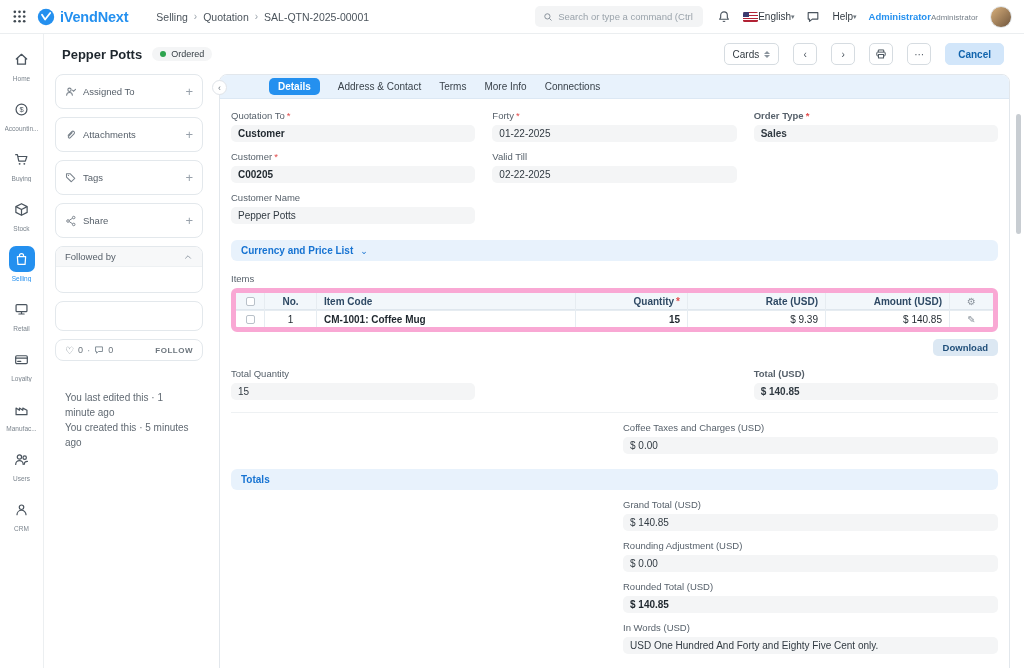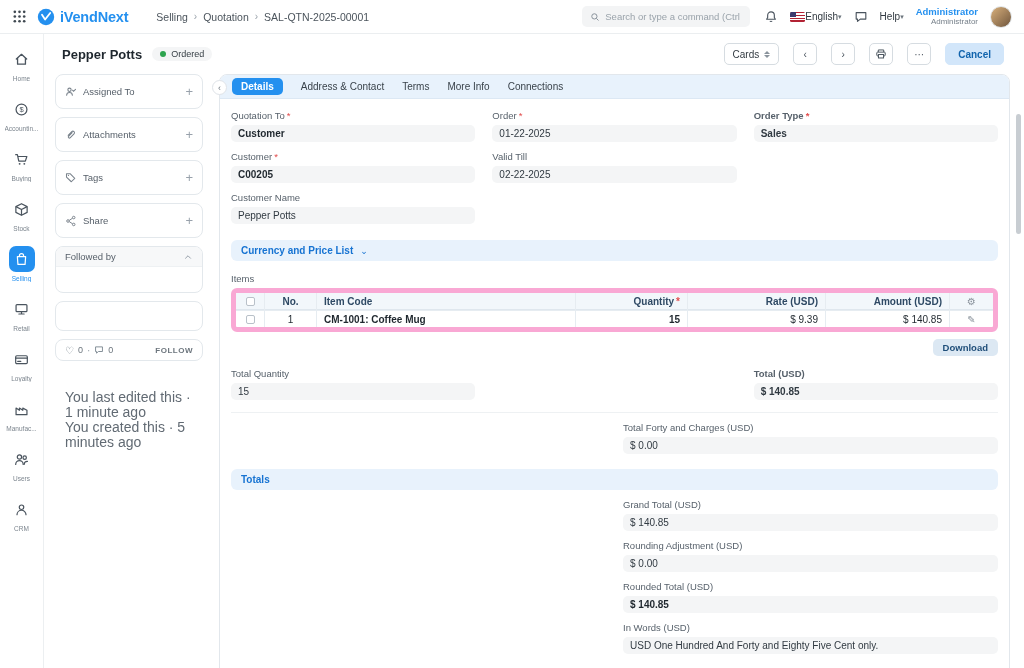--- a/index.html
+++ b/index.html
@@ -29,7 +29,7 @@
   .flag { width:15px; height:10px; border-radius:1.5px; position:relative; overflow:hidden;
           background:repeating-linear-gradient(#b22234 0 1.4px, #fff 1.4px 2.8px); }
   .flag::after { content:""; position:absolute; left:0; top:0; width:6px; height:5px; background:#3c3b6e; }
-  .nav-user { display:flex; flex-direction:column; align-items:flex-end; line-height:1.2; cursor:pointer; }
+  .nav-user { display:flex; flex-direction:row; align-items:flex-end; line-height:1.2; cursor:pointer; }
   .nav-user .u1 { color:#2490ef; font-size:9.5px; font-weight:600; }
   .nav-user .u2 { color:#77808a; font-size:8px; }
   .avatar { width:22px; height:22px; border-radius:50%; background:linear-gradient(135deg,#d8b07c 0%,#9a7a56 60%,#6e543c 100%);

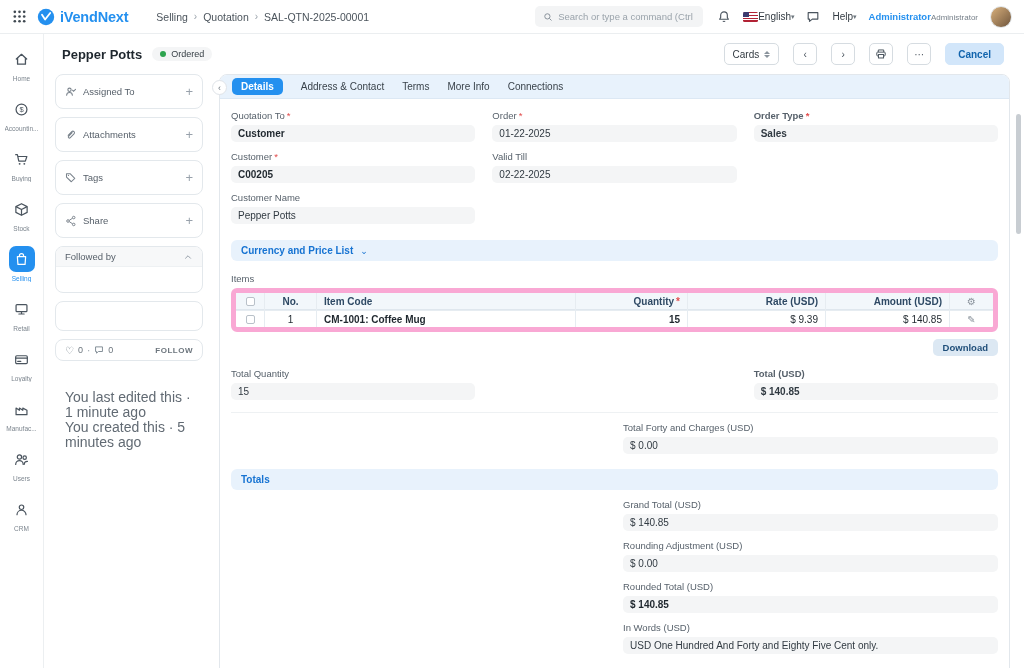--- a/index.html
+++ b/index.html
@@ -93,7 +93,7 @@
   .tabbar { height:24px; background:#e8f2fc; border-radius:7px 7px 0 0; border-bottom:1px solid #dce8f4;
             display:flex; align-items:center; gap:18px; padding:0 12px; }
   .tab { font-size:10px; color:#3a434b; cursor:pointer; }
-  .tab.active { background:#2490ef; color:#fff; font-weight:600; border-radius:5px; padding:3px 9px; }
+  .tab.active { background:#2490ef; color:#fff; font-weight:600; border-radius:5px; padding:3px 9px;margin-left:37px; }
   .form-body { padding:11px 11px 12px; }
 
   .fgrid { display:grid; grid-template-columns:1fr 1fr 1fr; column-gap:17px; row-gap:9px; }

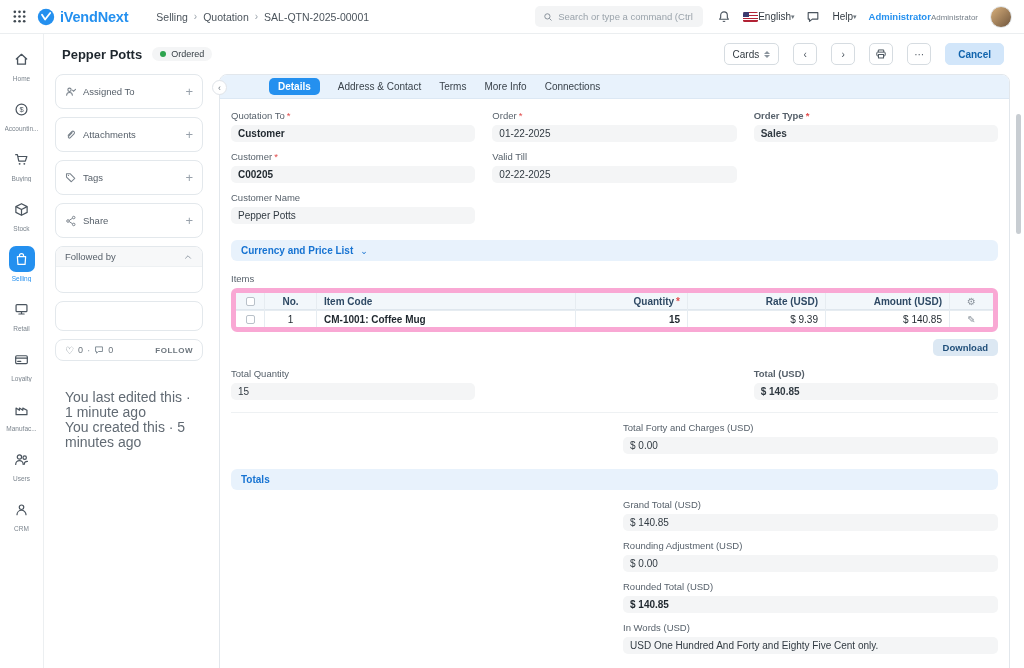--- a/index.html
+++ b/index.html
@@ -421,7 +421,7 @@
             <div class="finput b">Customer</div>
           </div>
           <div class="field gc2">
-            <div class="flabel"><span>Order</span><span class="req">*</span></div>
+            <div class="flabel"><span>Forty</span><span class="req">*</span></div>
             <div class="finput">01-22-2025</div>
           </div>
           <div class="field gc3">

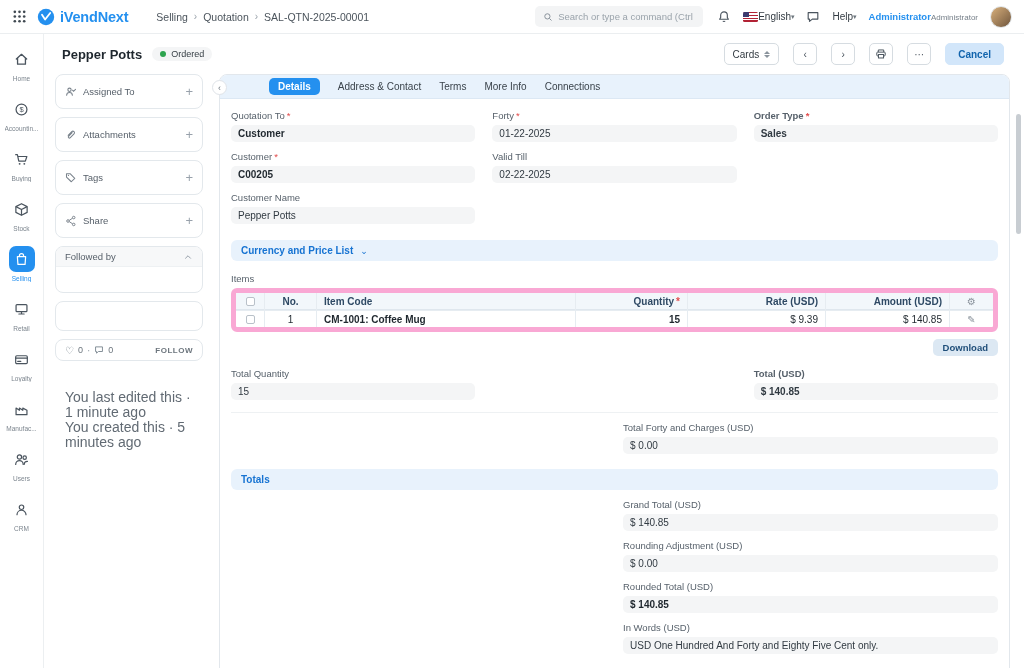--- a/index.html
+++ b/index.html
@@ -83,7 +83,7 @@
   .follow-btn { margin-left:auto; background:none; border:none; font-size:8px; font-weight:700; letter-spacing:0.5px;
                 color:#6c757d; cursor:pointer; font-family:"Liberation Sans","DejaVu Sans",sans-serif; }
   .sp-meta { margin-top:22px; padding:7px 10px; }
-  .sp-meta div { font-size:14px; color:#616a73; line-height:15px; }
+  .sp-meta div { font-size:10px; color:#616a73; line-height:15px; }
 
   
   .form-card { flex:1; border:1px solid #e2e7ec; border-radius:8px; position:relative; background:#fff; }

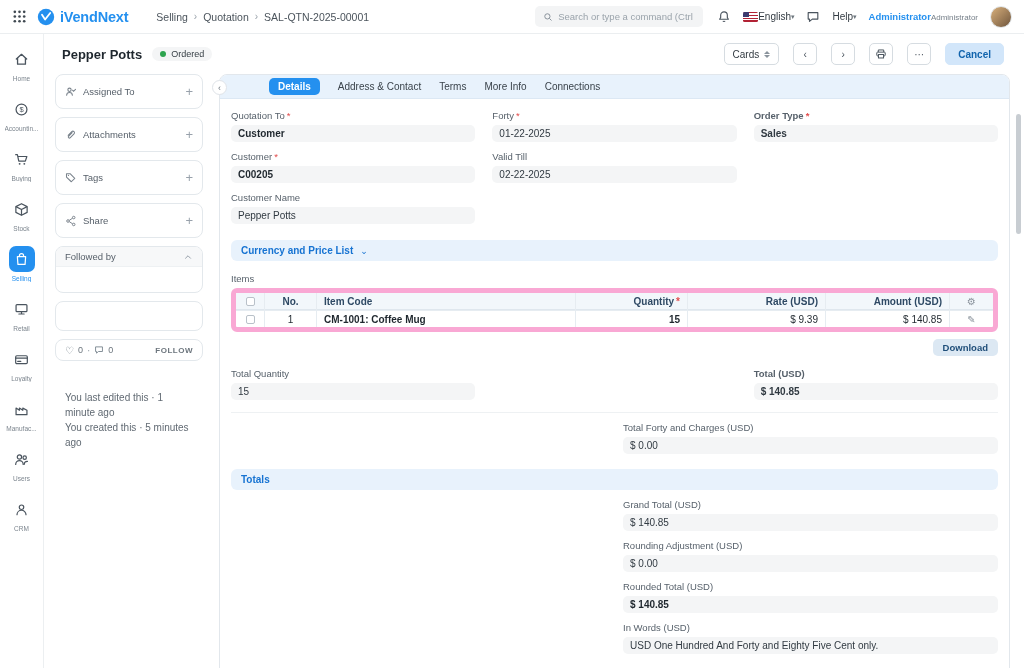--- a/index.html
+++ b/index.html
@@ -497,7 +497,7 @@
         <div class="divider"></div>
 
         <div class="field half">
-          <div class="flabel"><span>Total Forty and Charges (USD)</span></div>
+          <div class="flabel"><span>Coffee Taxes and Charges (USD)</span></div>
           <div class="finput">$ 0.00</div>
         </div>
 

